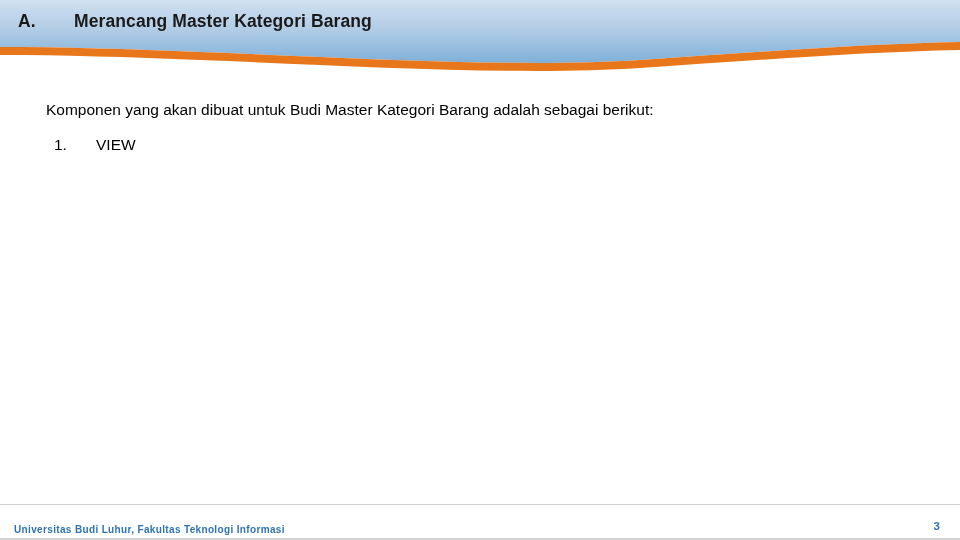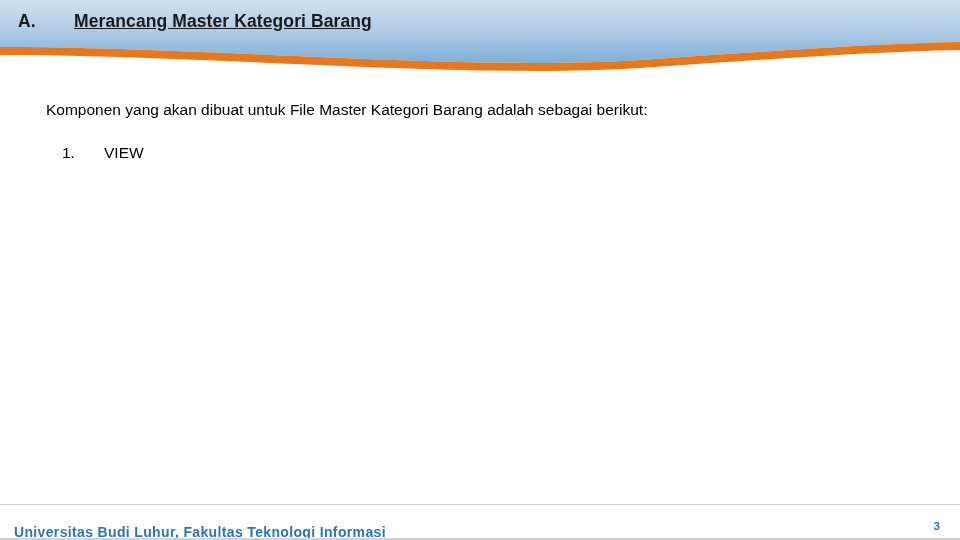--- a/index.html
+++ b/index.html
@@ -41,7 +41,6 @@
     color: #1a1a1a;
     letter-spacing: 0.1px;
     white-space: nowrap;
-    text-decoration: underline;
   }
   .header-title .letter {
     display: inline-block;

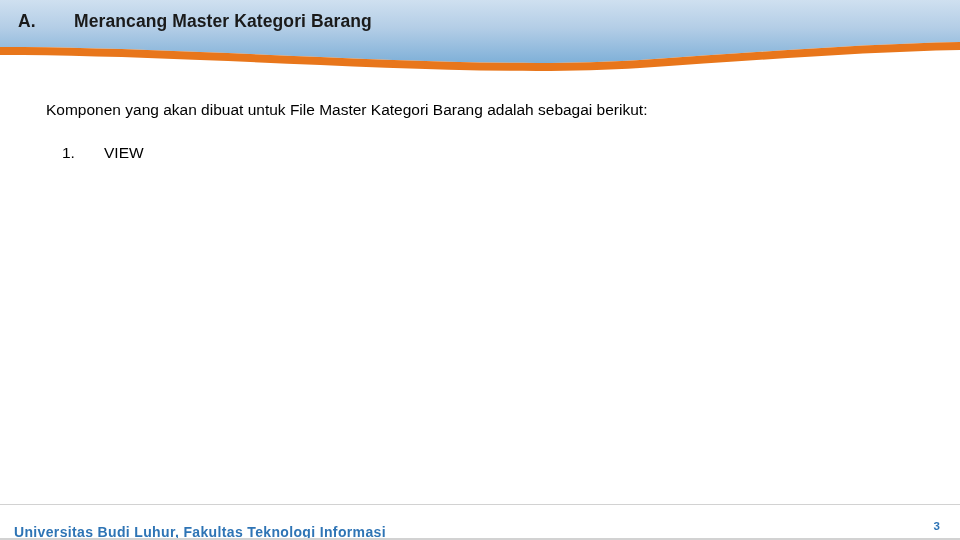--- a/index.html
+++ b/index.html
@@ -140,7 +140,7 @@
   </div>
 
   <div class="body-area">
-    <div class="intro-line">Komponen yang akan dibuat untuk File Master Kategori Barang adalah sebagai berikut:</div>
+    <div class="intro-line">Komponen yang akan dibuat untuk Budi Master Kategori Barang adalah sebagai berikut:</div>
     <ul class="num-list">
       <li><span class="num">1.</span><span>VIEW</span></li>
     </ul>

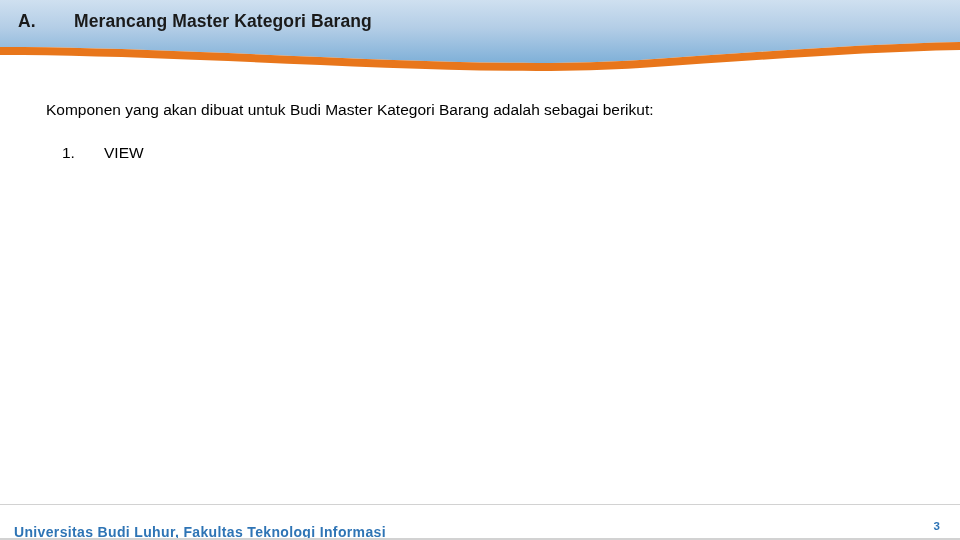--- a/index.html
+++ b/index.html
@@ -66,7 +66,7 @@
     position: absolute;
     left: 46px;
     top: 51px;
-    margin: 16px;
+    margin: 8px;
     padding: 0;
     list-style: none;
   }

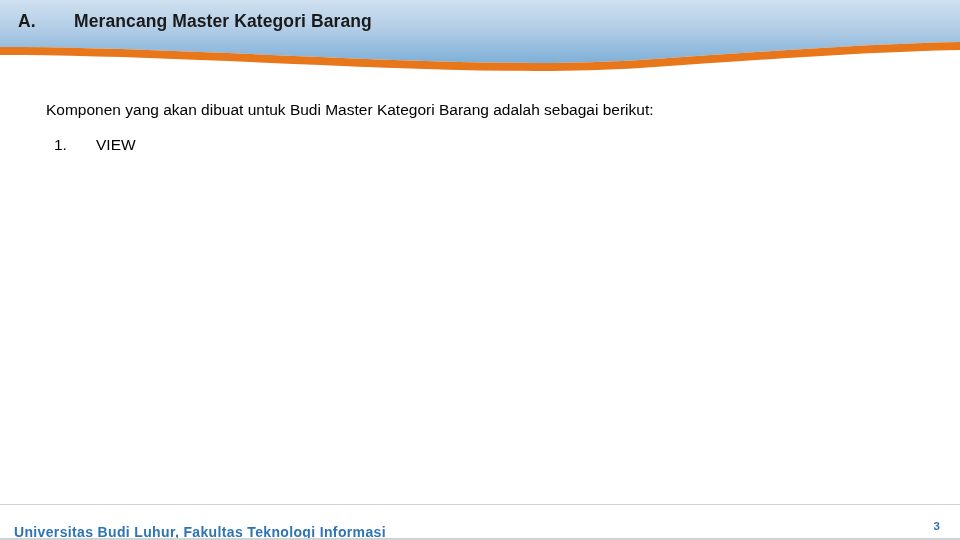--- a/index.html
+++ b/index.html
@@ -94,7 +94,7 @@
     position: absolute;
     left: 14px;
     top: 524px;
-    font-size: 14px;
+    font-size: 10px;
     font-weight: bold;
     color: #2e74b5;
     letter-spacing: 0.35px;

